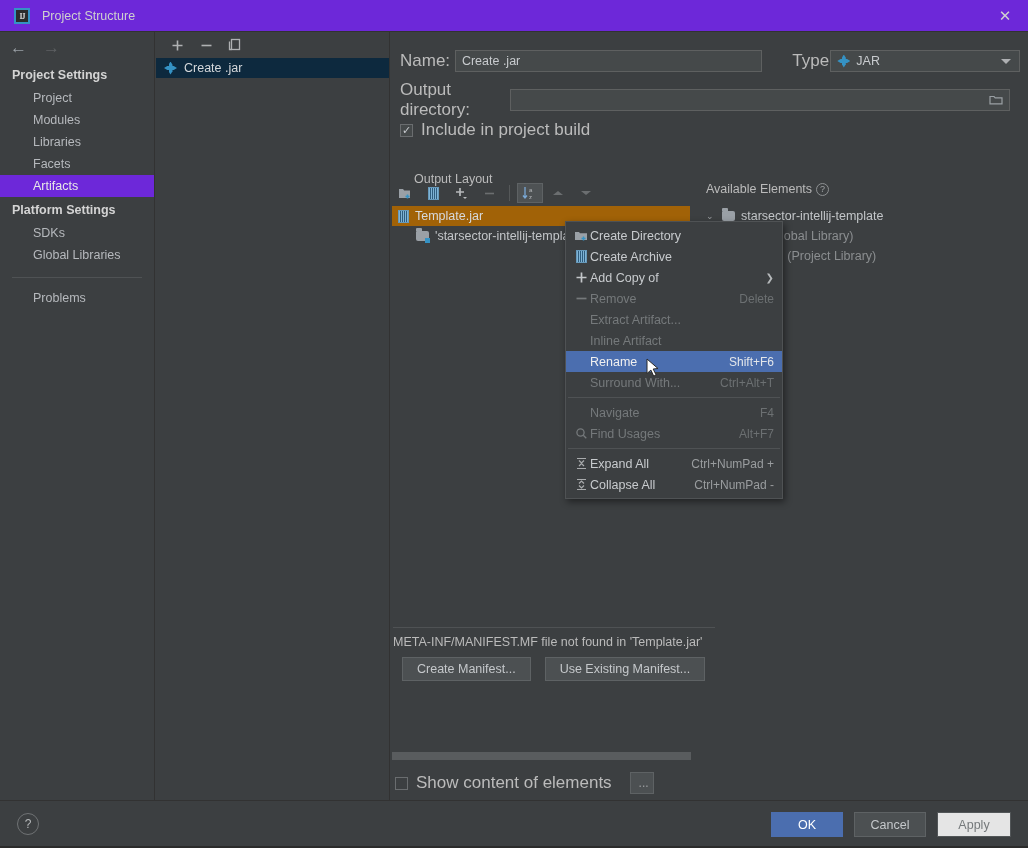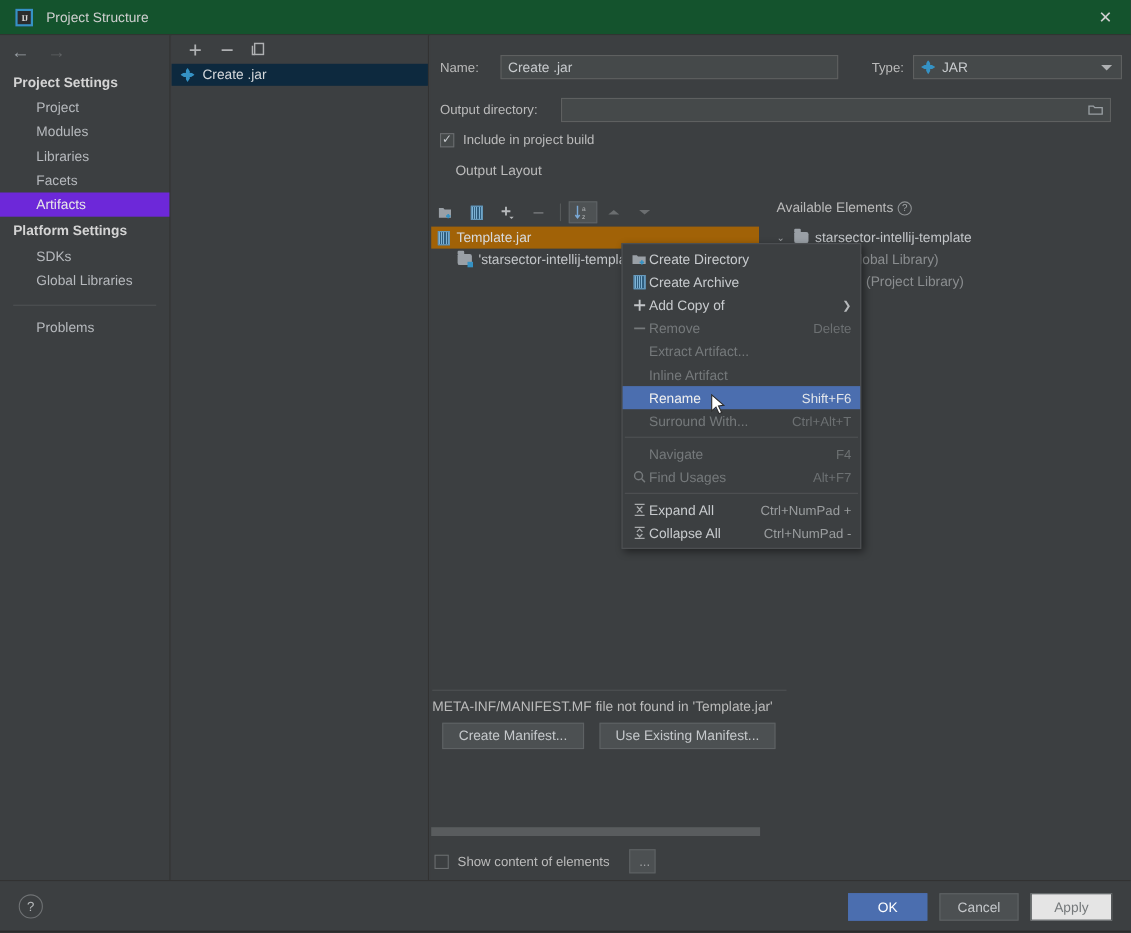--- a/index.html
+++ b/index.html
@@ -16,7 +16,7 @@
   
   .titlebar {
     position: absolute; left: 0; top: 0; width: 1028px; height: 32px;
-    background: #14532d; display: flex; align-items: center;
+    background: #6d28d9; display: flex; align-items: center;
   }
   .title-icon {
     width: 16px; height: 16px; margin-left: 14px; margin-right: 12px;

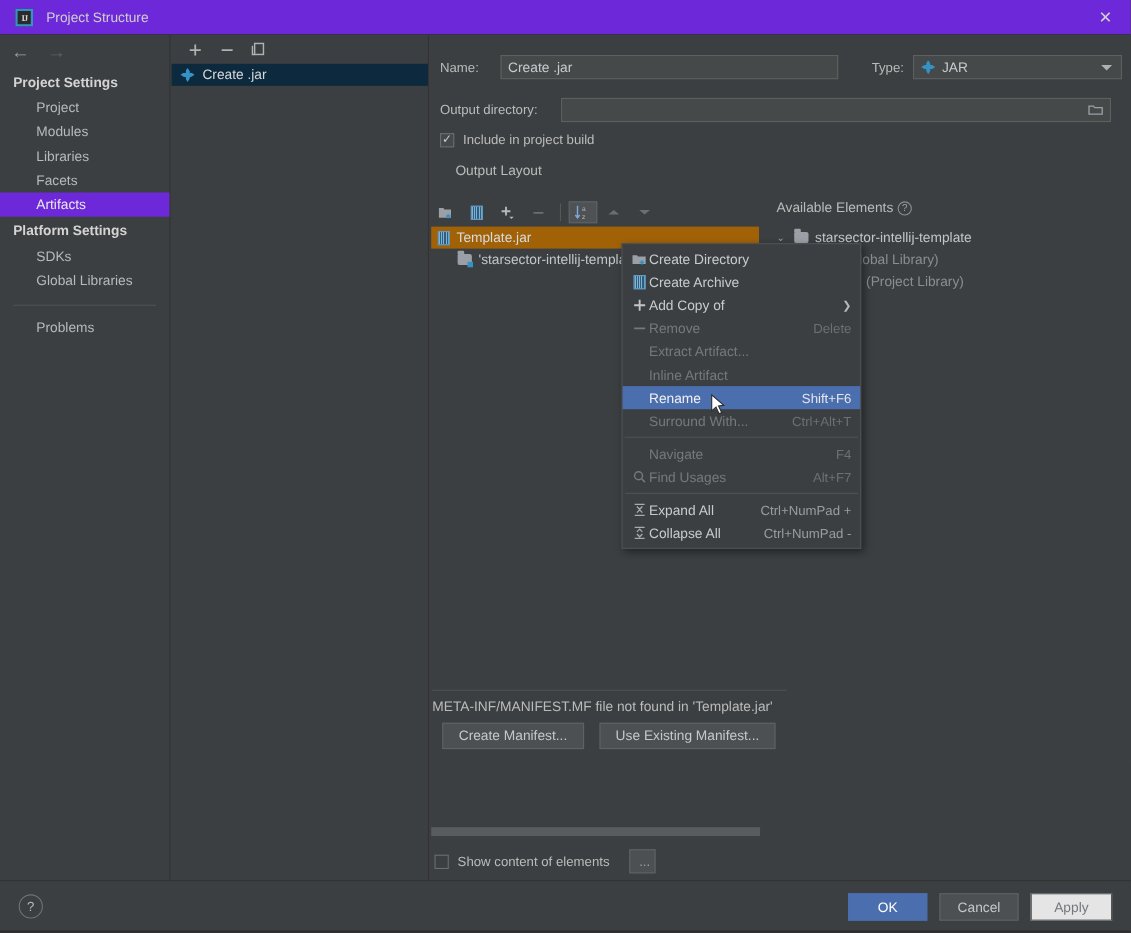--- a/index.html
+++ b/index.html
@@ -73,7 +73,7 @@
   .content { position: absolute; left: 391px; top: 32px; width: 637px; height: 768px; background: #3c3f41; }
 
   .row-name { position: absolute; left: 9px; top: 18px; width: 620px; height: 22px; display: flex; align-items: center; }
-  .lbl { color: #bbbbbb; font-size: 12px; }
+  .lbl { color: #bbbbbb; font-size: 17px; }
   .textfield {
     background: #45494a; border: 1px solid #5e6060; height: 22px;
     color: #c8cbce; font-size: 12.5px; padding: 0 6px; display: flex; align-items: center;

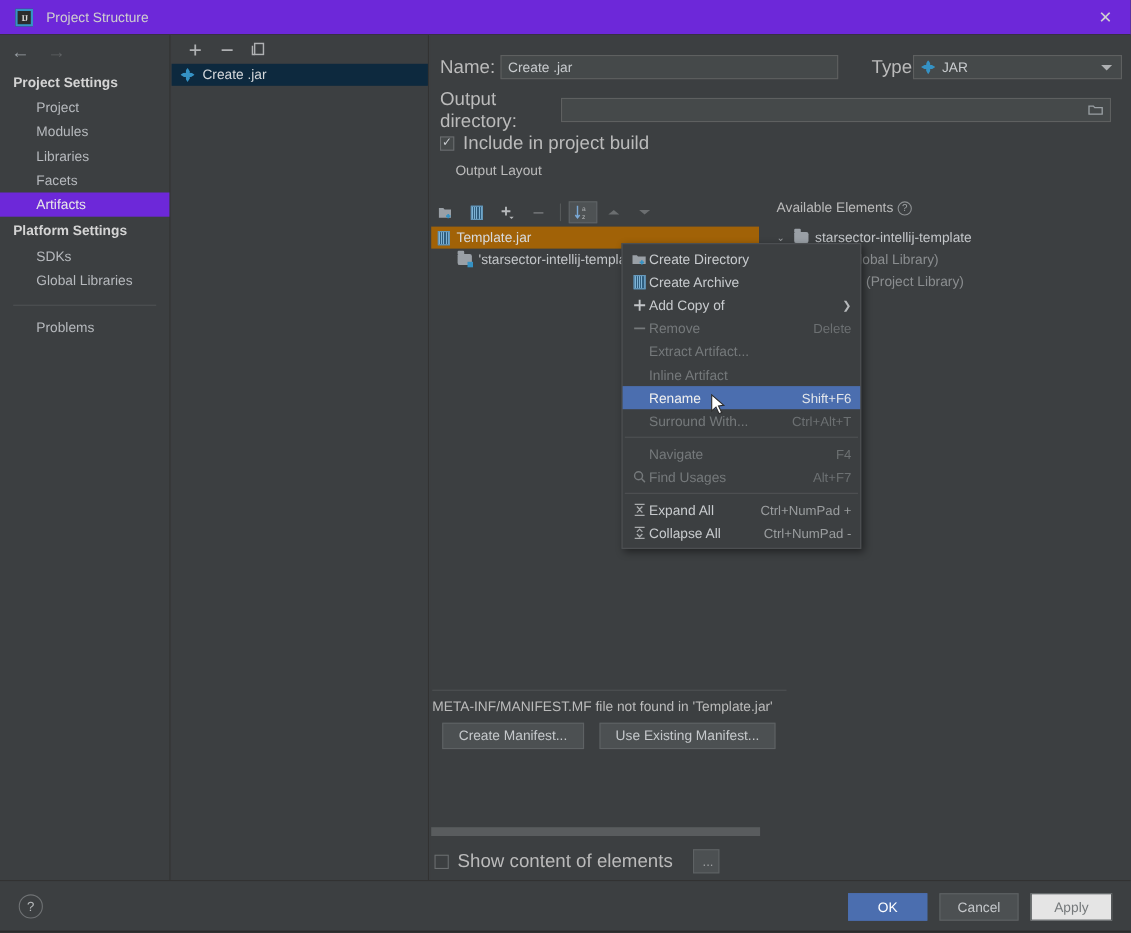--- a/index.html
+++ b/index.html
@@ -96,7 +96,7 @@
   }
   .cbox.unchecked { background: #3c3f41; }
 
-  .outlayout-label { position: absolute; left: 23px; top: 116px; font-size: 12.5px; color: #bbbbbb; }
+  .outlayout-label { position: absolute; left: 23px; top: 140px; font-size: 12.5px; color: #bbbbbb; }
 
   .layout-toolbar { position: absolute; left: 1px; top: 150px; width: 300px; height: 22px; display: flex; align-items: center; gap: 2px; }
   .lt-btn { width: 26px; height: 20px; display: flex; align-items: center; justify-content: center; color: #a9abad; position: relative; }

